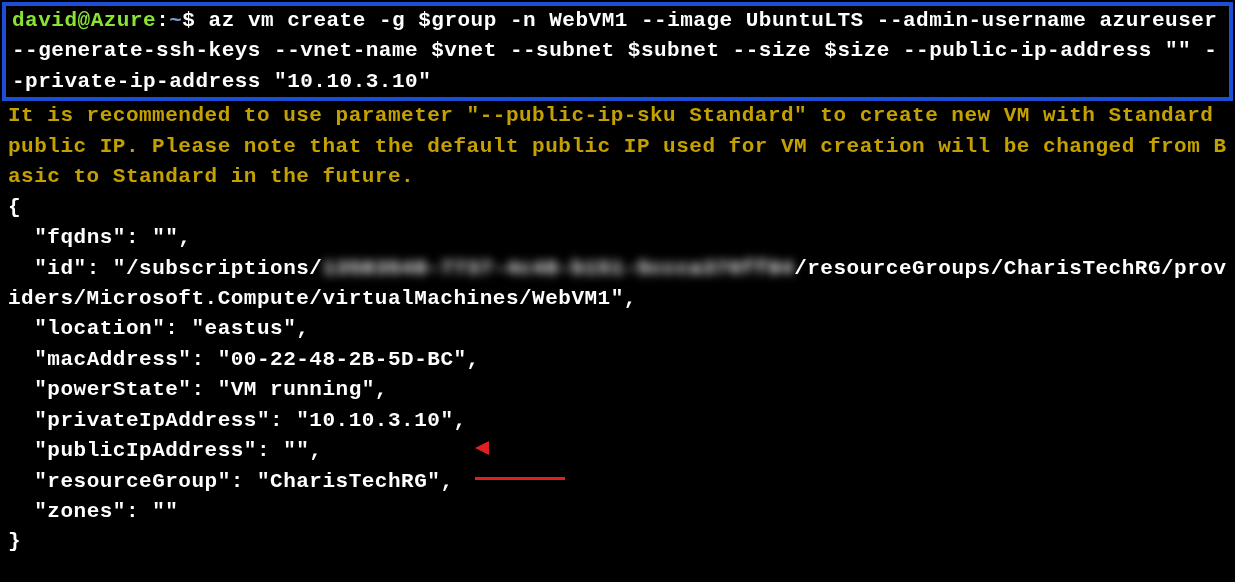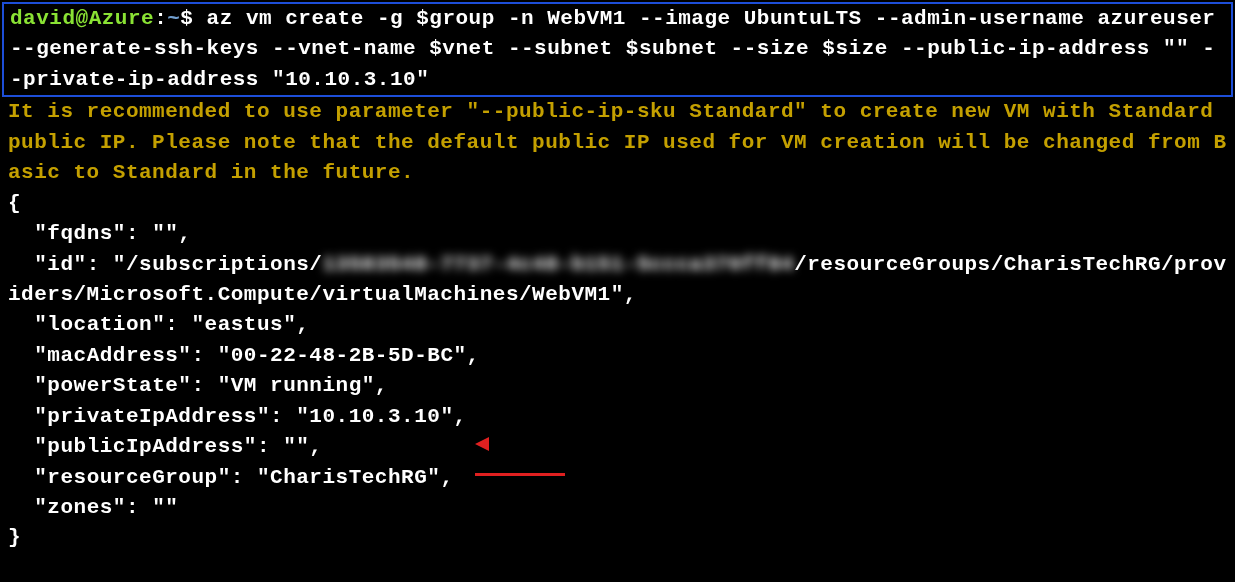--- a/index.html
+++ b/index.html
@@ -78,7 +78,7 @@
       vertical-align: middle;
     }
     .line1-wrap {
-      border: 2px solid #1d4ed8;
+      border: 4px solid #1d4ed8;
       display: block;
       margin-left: -6px;
       margin-right: -6px;

